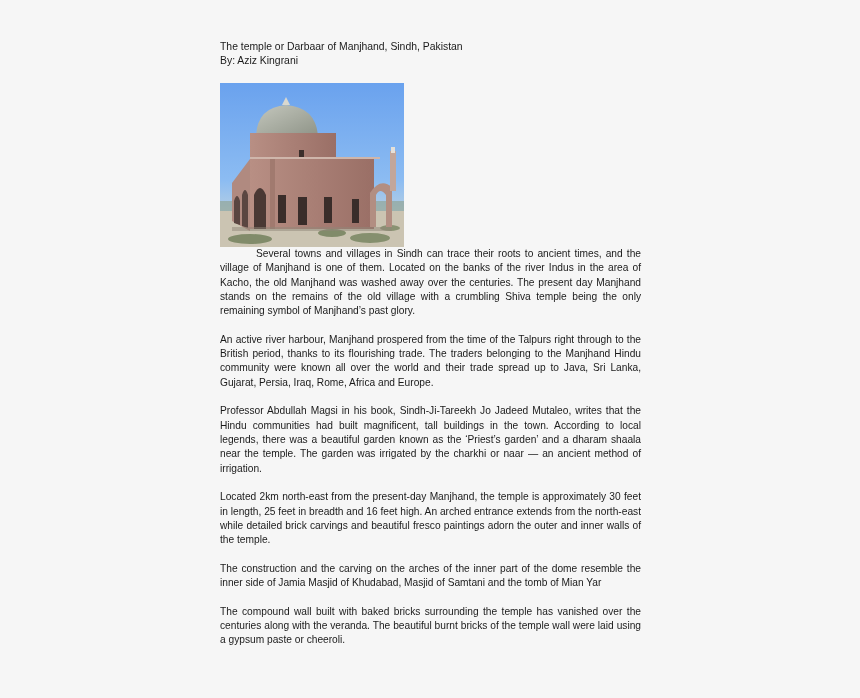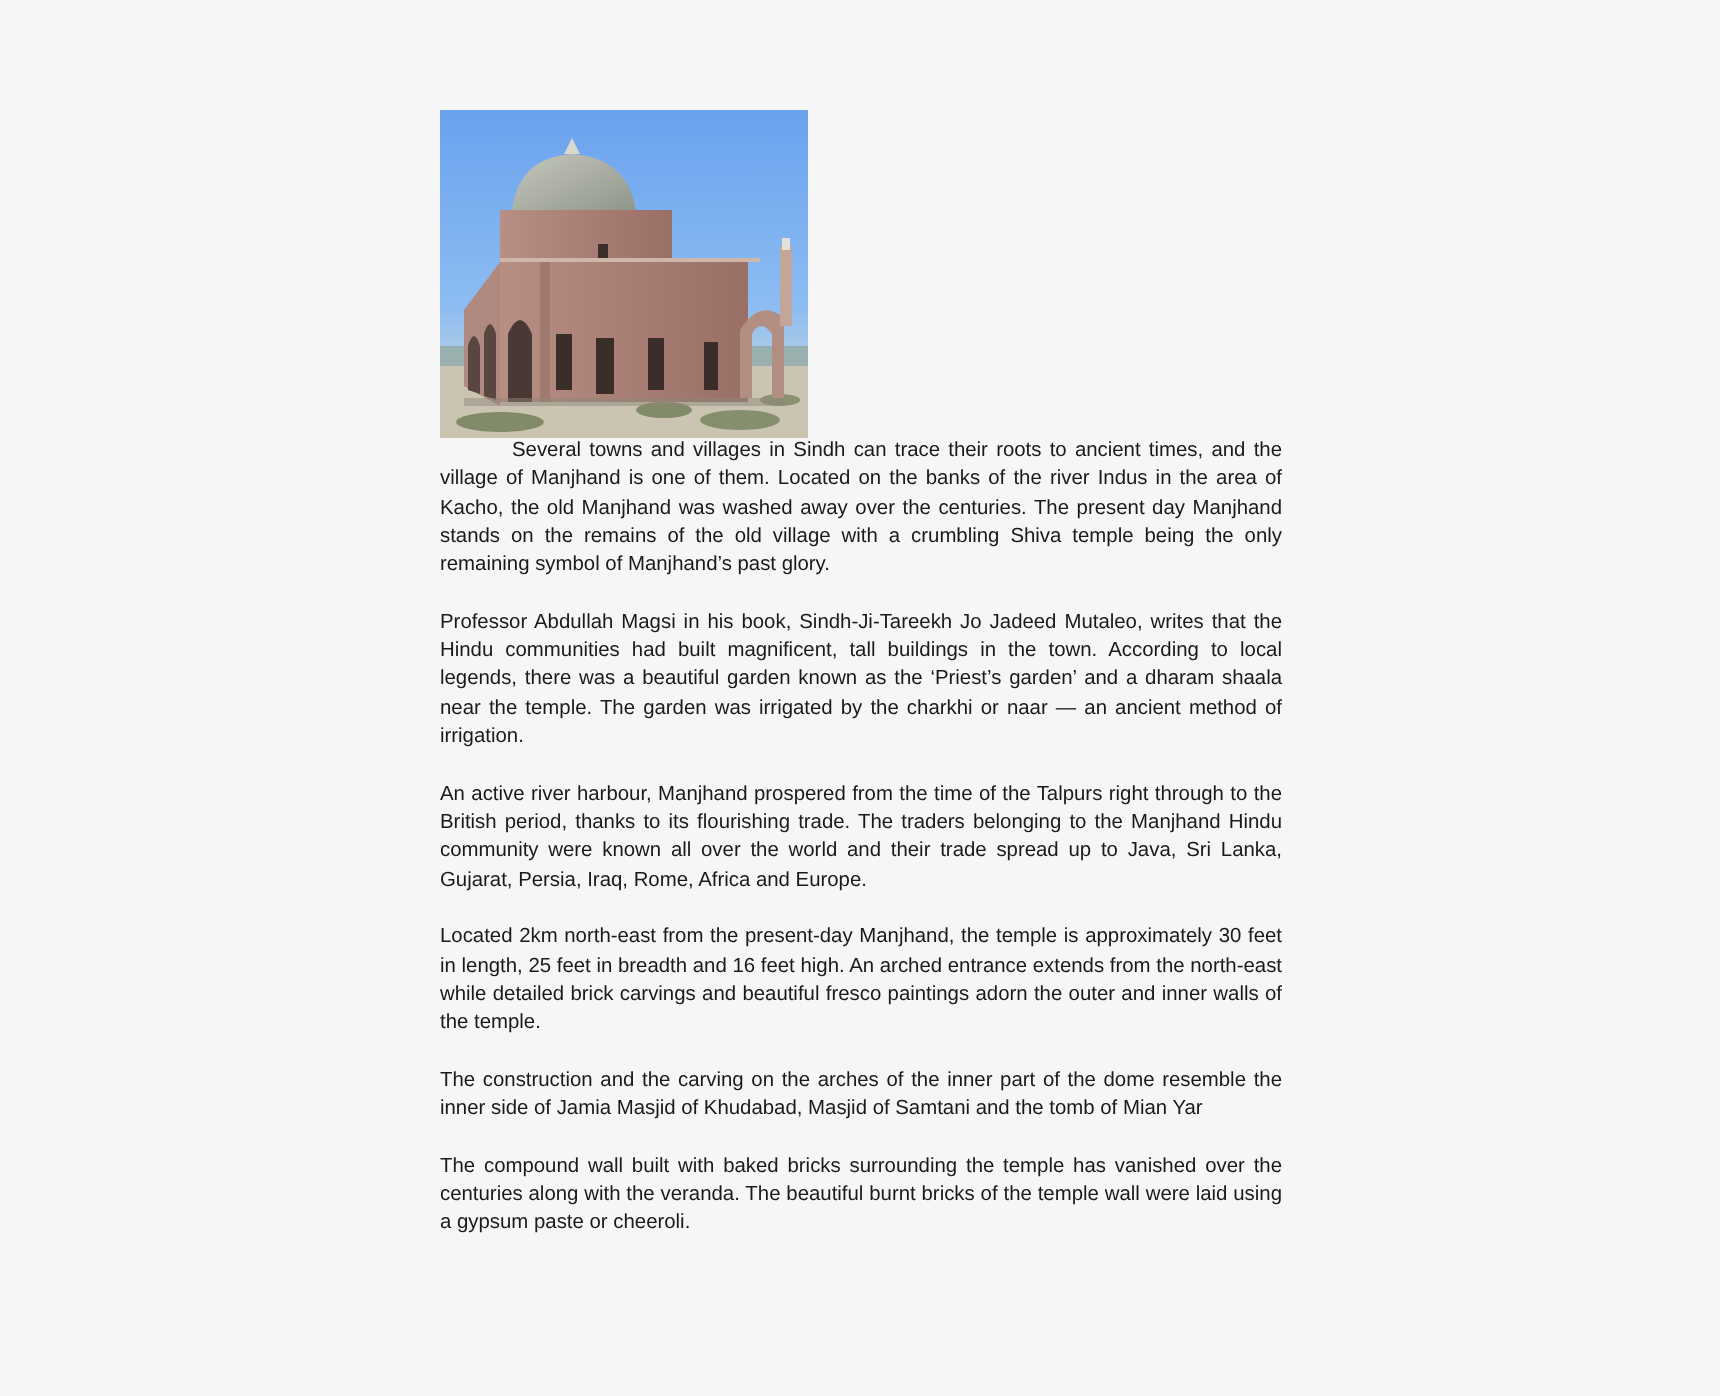--- a/index.html
+++ b/index.html
@@ -56,6 +56,7 @@
 
 <div class="page">
   <div class="title-block">
+    <div>The temple or Darbaar of Manjhand, Sindh, Pakistan</div>
   </div>
 
   <div class="photo" title="Photograph of the domed brick temple (Darbaar) of Manjhand with arched entrances under a blue sky">

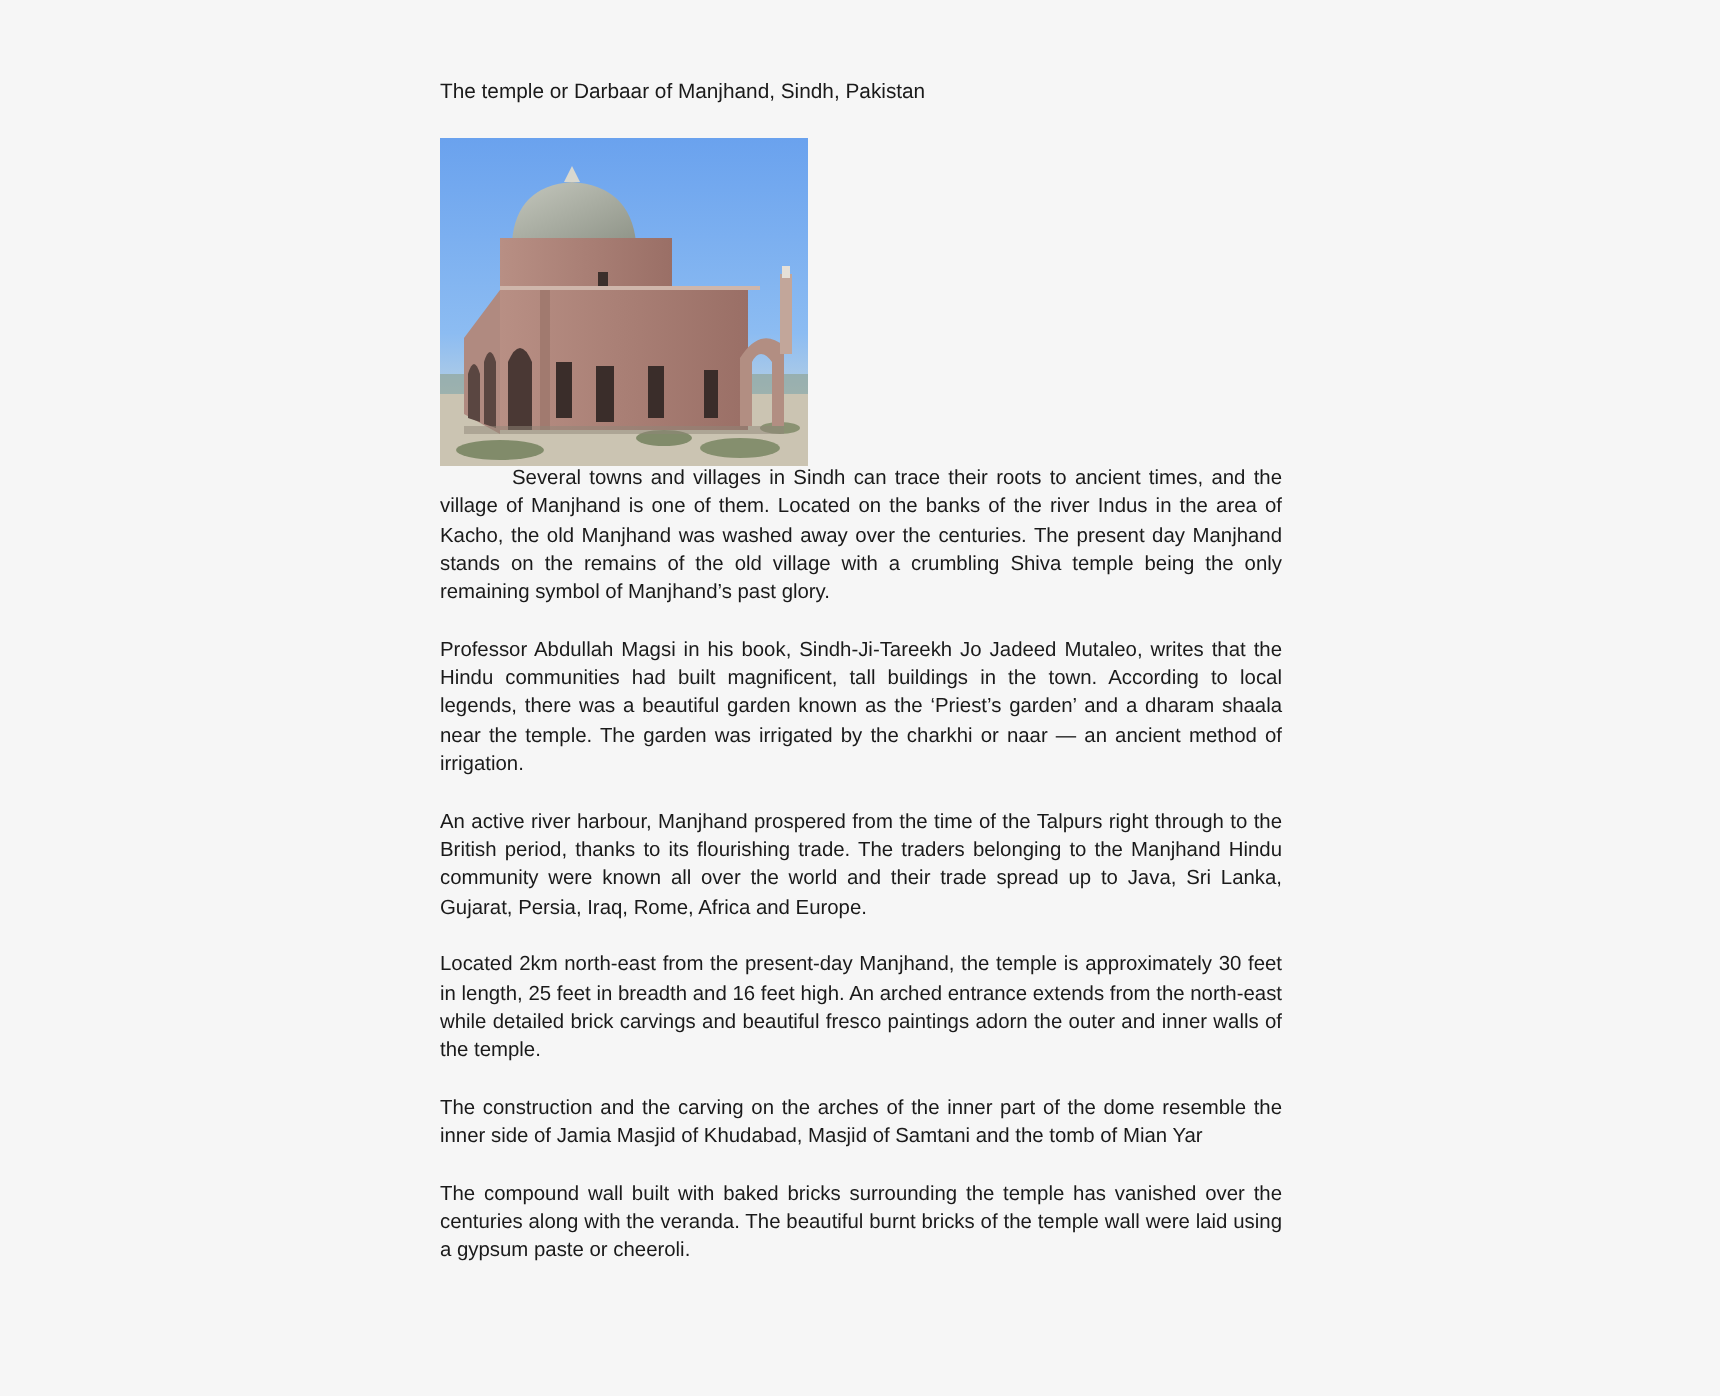--- a/index.html
+++ b/index.html
@@ -57,6 +57,7 @@
 <div class="page">
   <div class="title-block">
     <div>The temple or Darbaar of Manjhand, Sindh, Pakistan</div>
+    <div>By: Aziz Kingrani</div>
   </div>
 
   <div class="photo" title="Photograph of the domed brick temple (Darbaar) of Manjhand with arched entrances under a blue sky">

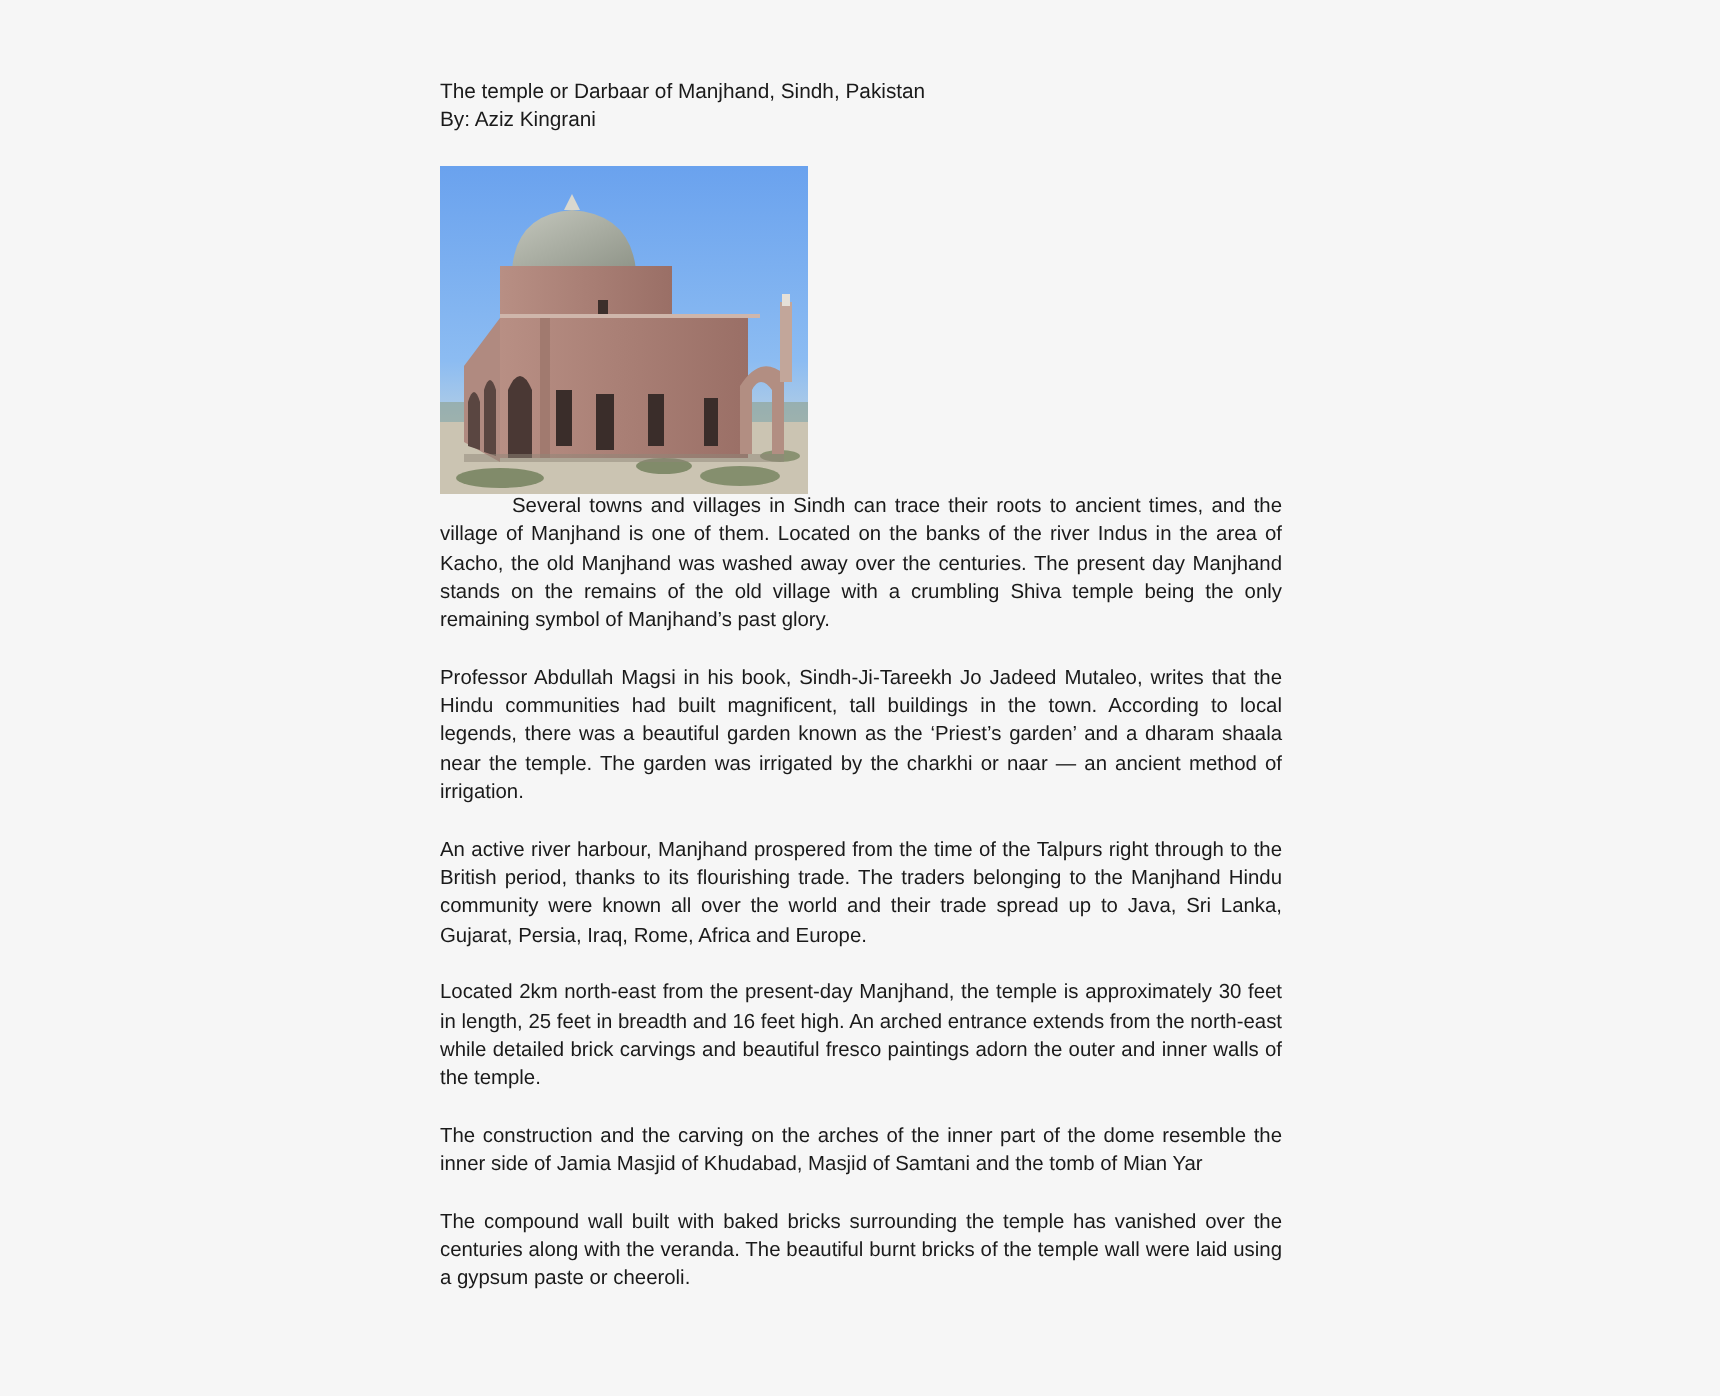--- a/index.html
+++ b/index.html
@@ -120,8 +120,8 @@
 
   <div class="body-text">
     <p class="para indent">Several towns and villages in Sindh can trace their roots to ancient times, and the village of Manjhand is one of them. Located on the banks of the river Indus in the area of Kacho, the old Manjhand was washed away over the centuries. The present day Manjhand stands on the remains of the old village with a crumbling Shiva temple being the only remaining symbol of Manjhand’s past glory.</p>
+    <p class="para">An active river harbour, Manjhand prospered from the time of the Talpurs right through to the British period, thanks to its flourishing trade. The traders belonging to the Manjhand Hindu community were known all over the world and their trade spread up to Java, Sri Lanka, Gujarat, Persia, Iraq, Rome, Africa and Europe.</p>
     <p class="para">Professor Abdullah Magsi in his book, Sindh-Ji-Tareekh Jo Jadeed Mutaleo, writes that the Hindu communities had built magnificent, tall buildings in the town. According to local legends, there was a beautiful garden known as the ‘Priest’s garden’ and a dharam shaala near the temple. The garden was irrigated by the charkhi or naar — an ancient method of irrigation.</p>
-    <p class="para">An active river harbour, Manjhand prospered from the time of the Talpurs right through to the British period, thanks to its flourishing trade. The traders belonging to the Manjhand Hindu community were known all over the world and their trade spread up to Java, Sri Lanka, Gujarat, Persia, Iraq, Rome, Africa and Europe.</p>
     <p class="para">Located 2km north-east from the present-day Manjhand, the temple is approximately 30 feet in length, 25 feet in breadth and 16 feet high. An arched entrance extends from the north-east while detailed brick carvings and beautiful fresco paintings adorn the outer and inner walls of the temple.</p>
     <p class="para">The construction and the carving on the arches of the inner part of the dome resemble the inner side of Jamia Masjid of Khudabad, Masjid of Samtani and the tomb of Mian Yar</p>
     <p class="para">The compound wall built with baked bricks surrounding the temple has vanished over the centuries along with the veranda. The beautiful burnt bricks of the temple wall were laid using a gypsum paste or cheeroli.</p>

